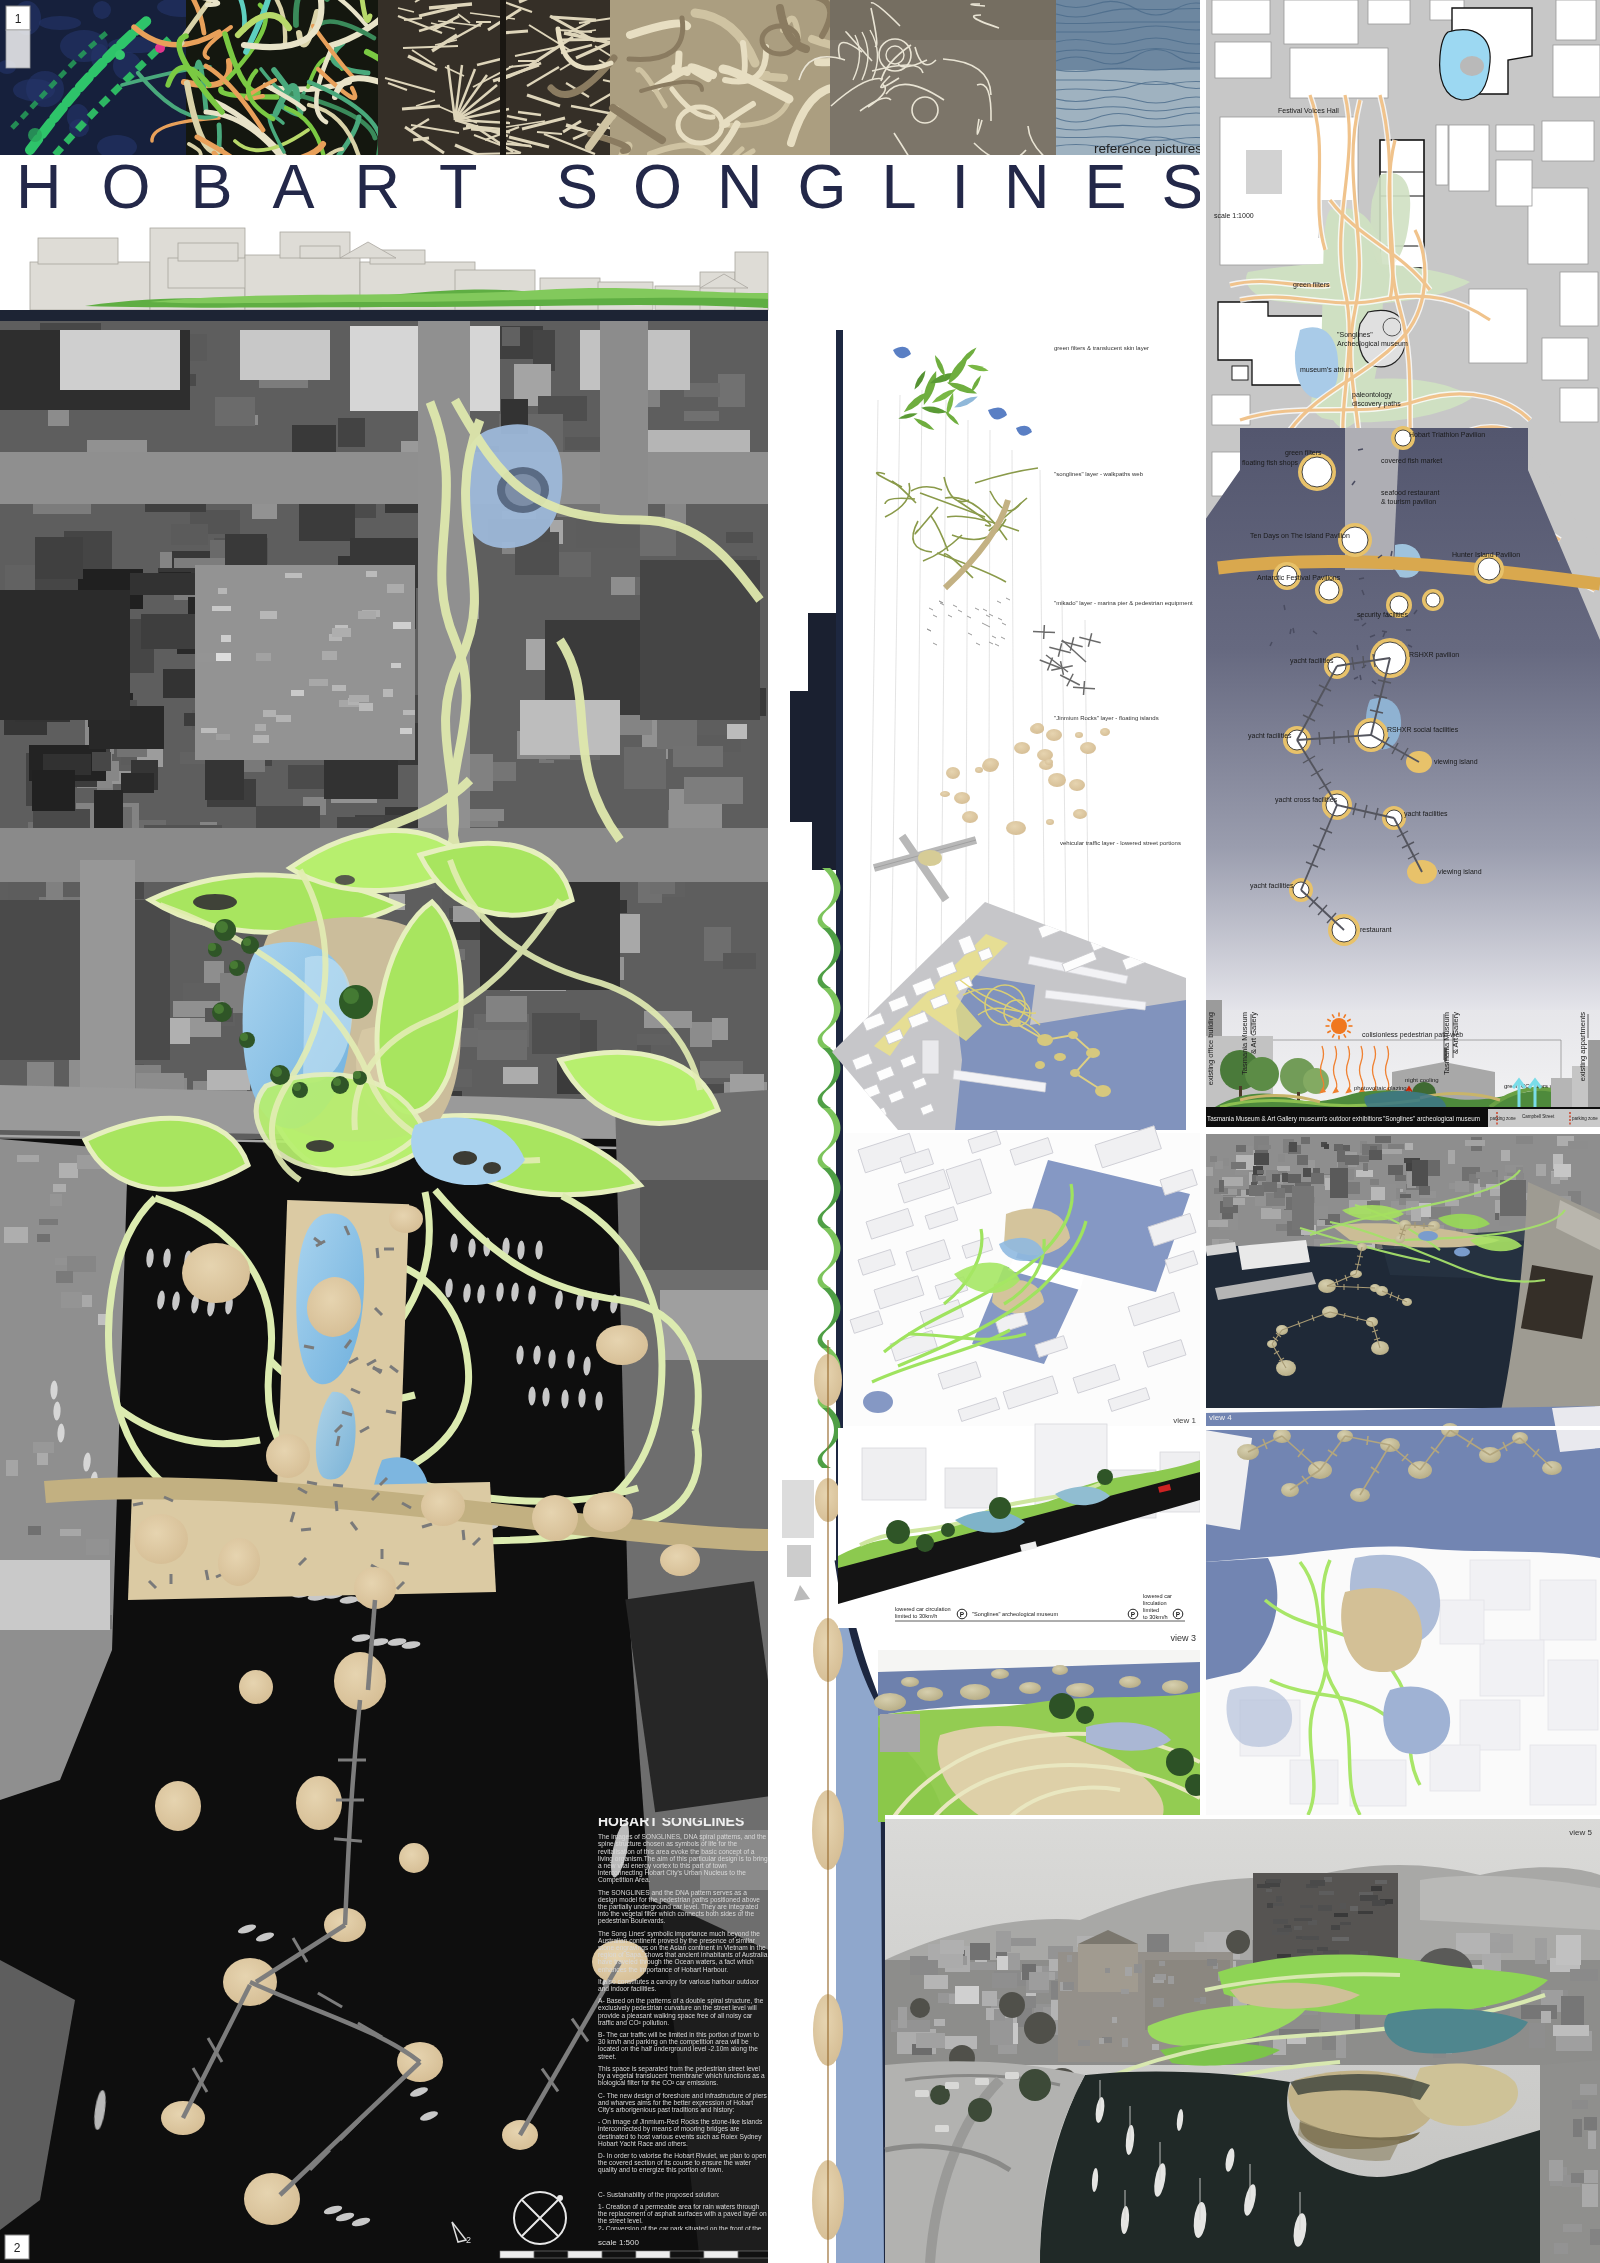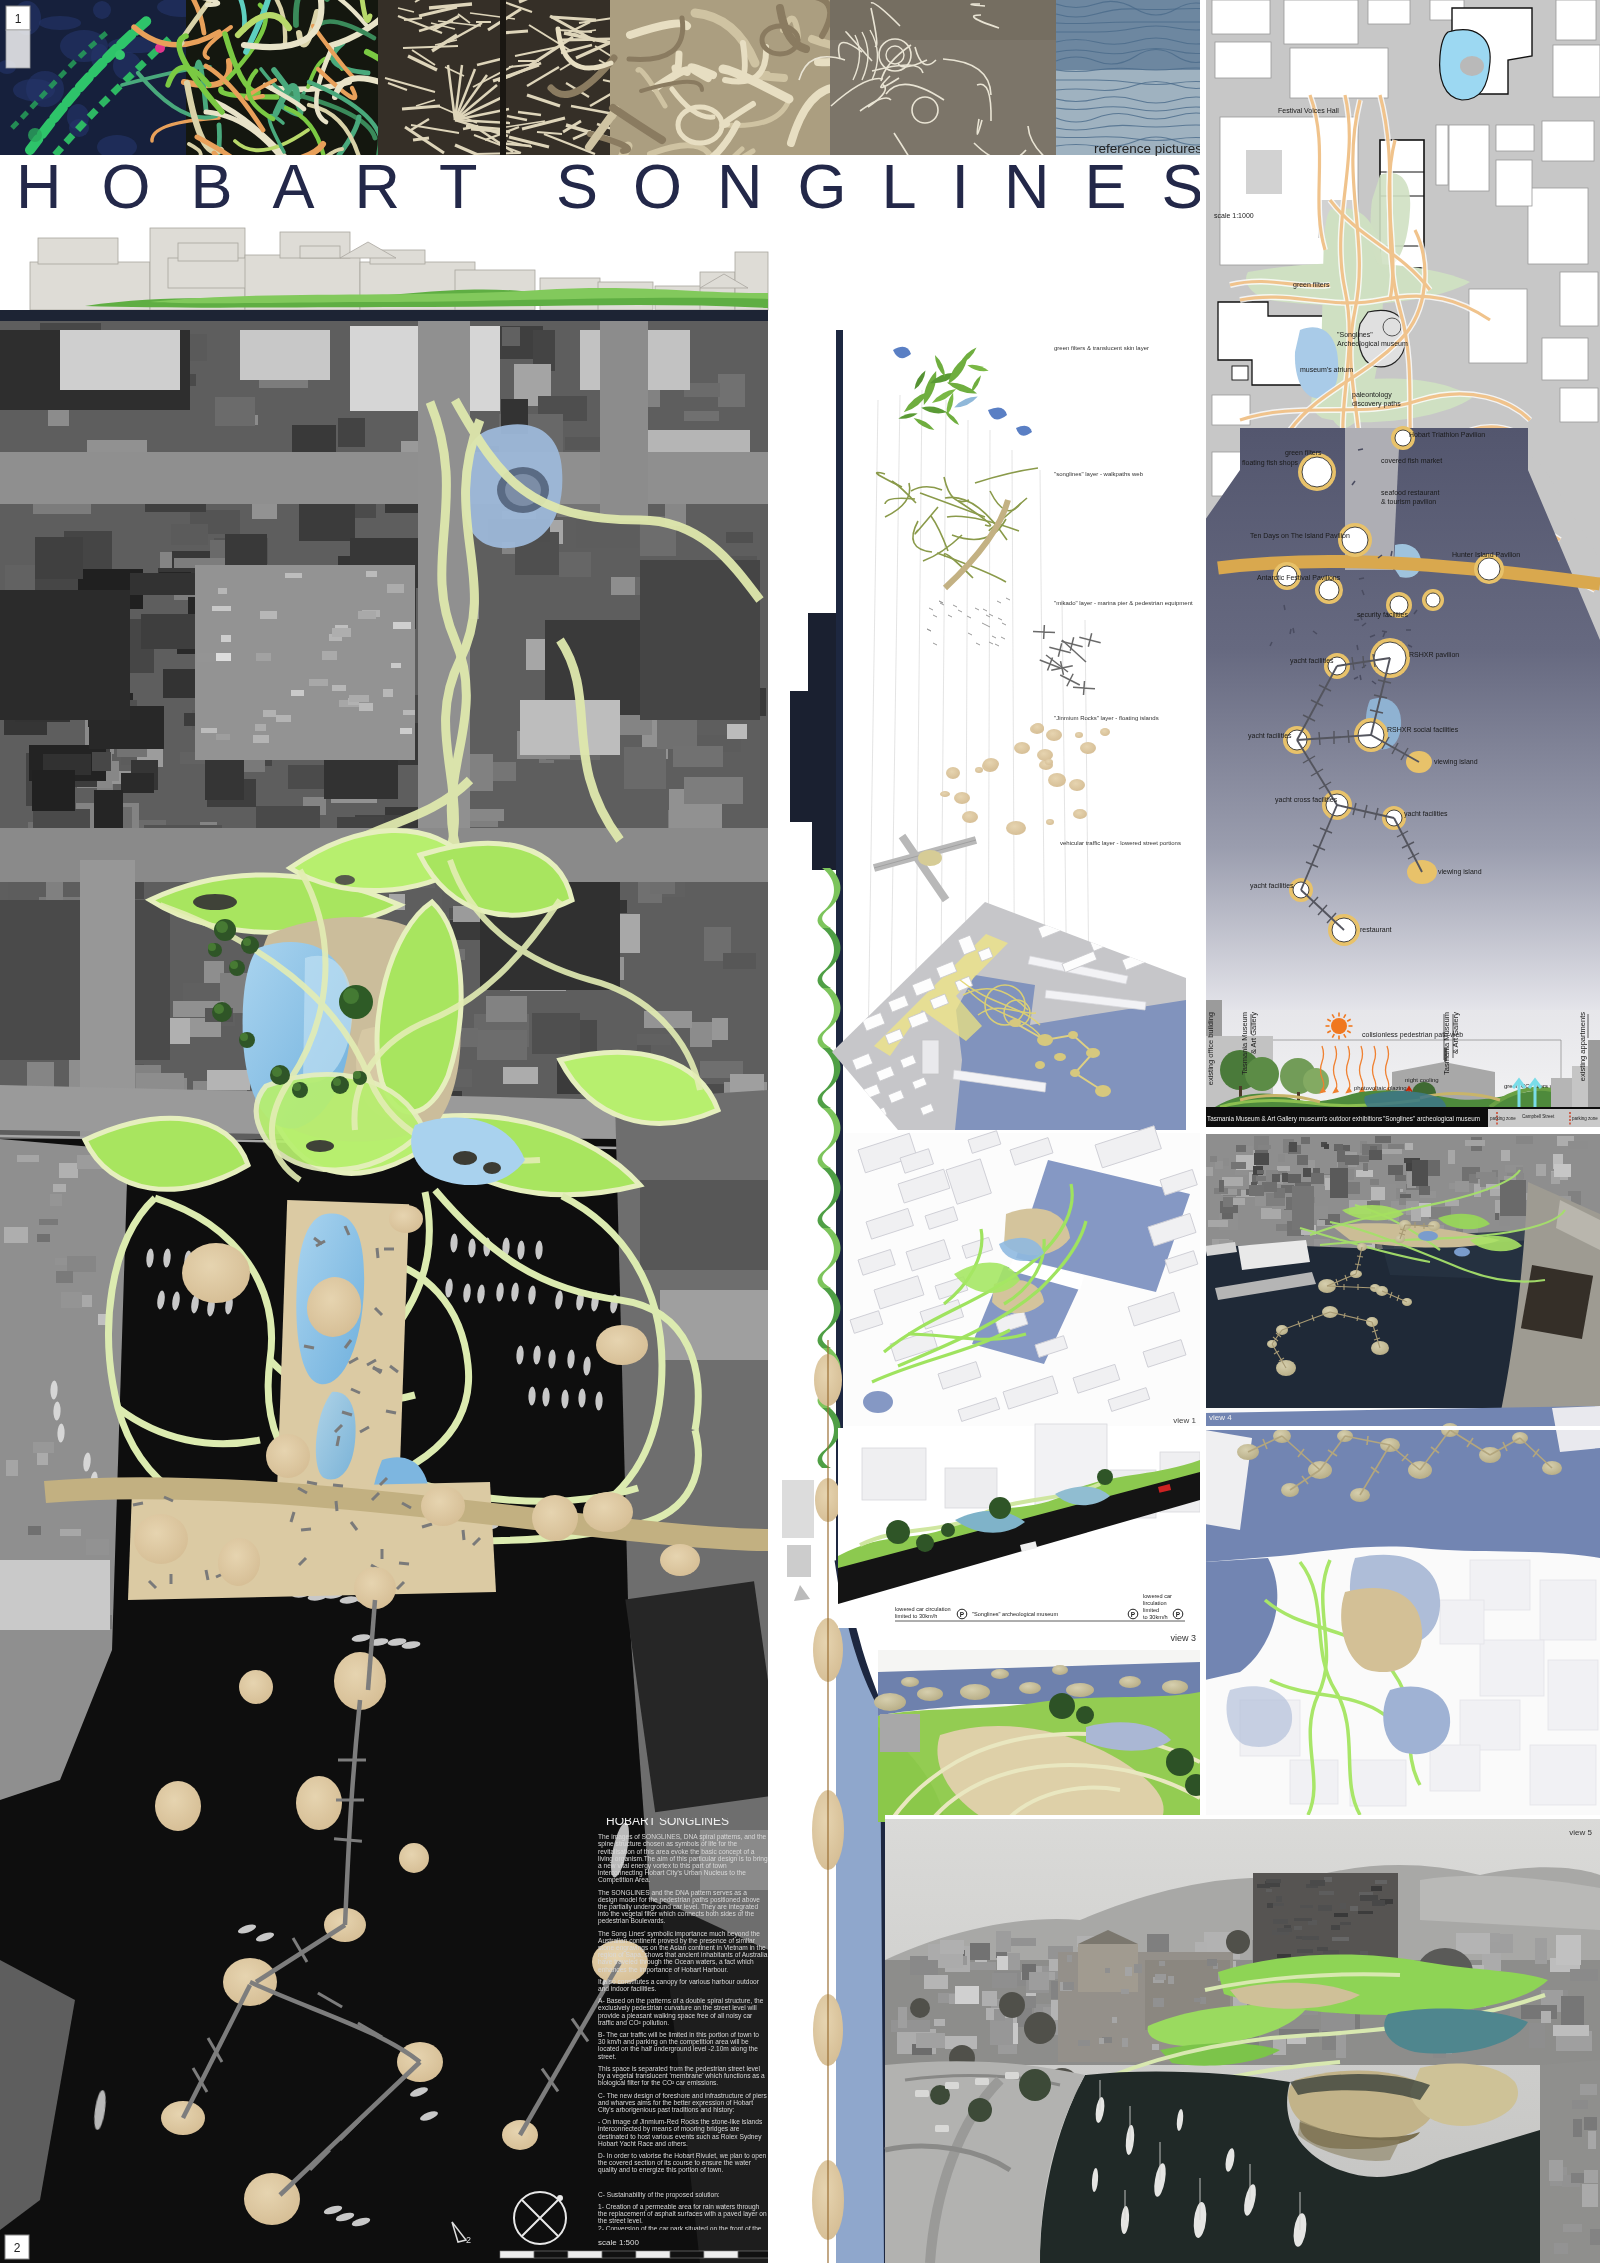--- a/index.html
+++ b/index.html
@@ -8,7 +8,7 @@
 .desc{position:absolute;left:598px;top:1818px;width:170px;height:412px;overflow:hidden;color:#d8d8d8;
  font-size:6.6px;line-height:7.2px;}
 .desc p{margin:0 0 5px 0;}
-.desc h4{margin:0 0 8px 8px;font-size:12px;font-weight:normal;color:#eee;}
+.desc h4{margin:0 0 8px 0;font-size:14px;font-weight:bold;color:#eee;}
 </style></head><body>
 <div id="board">
 <svg width="1600" height="2263" viewBox="0 0 1600 2263">

